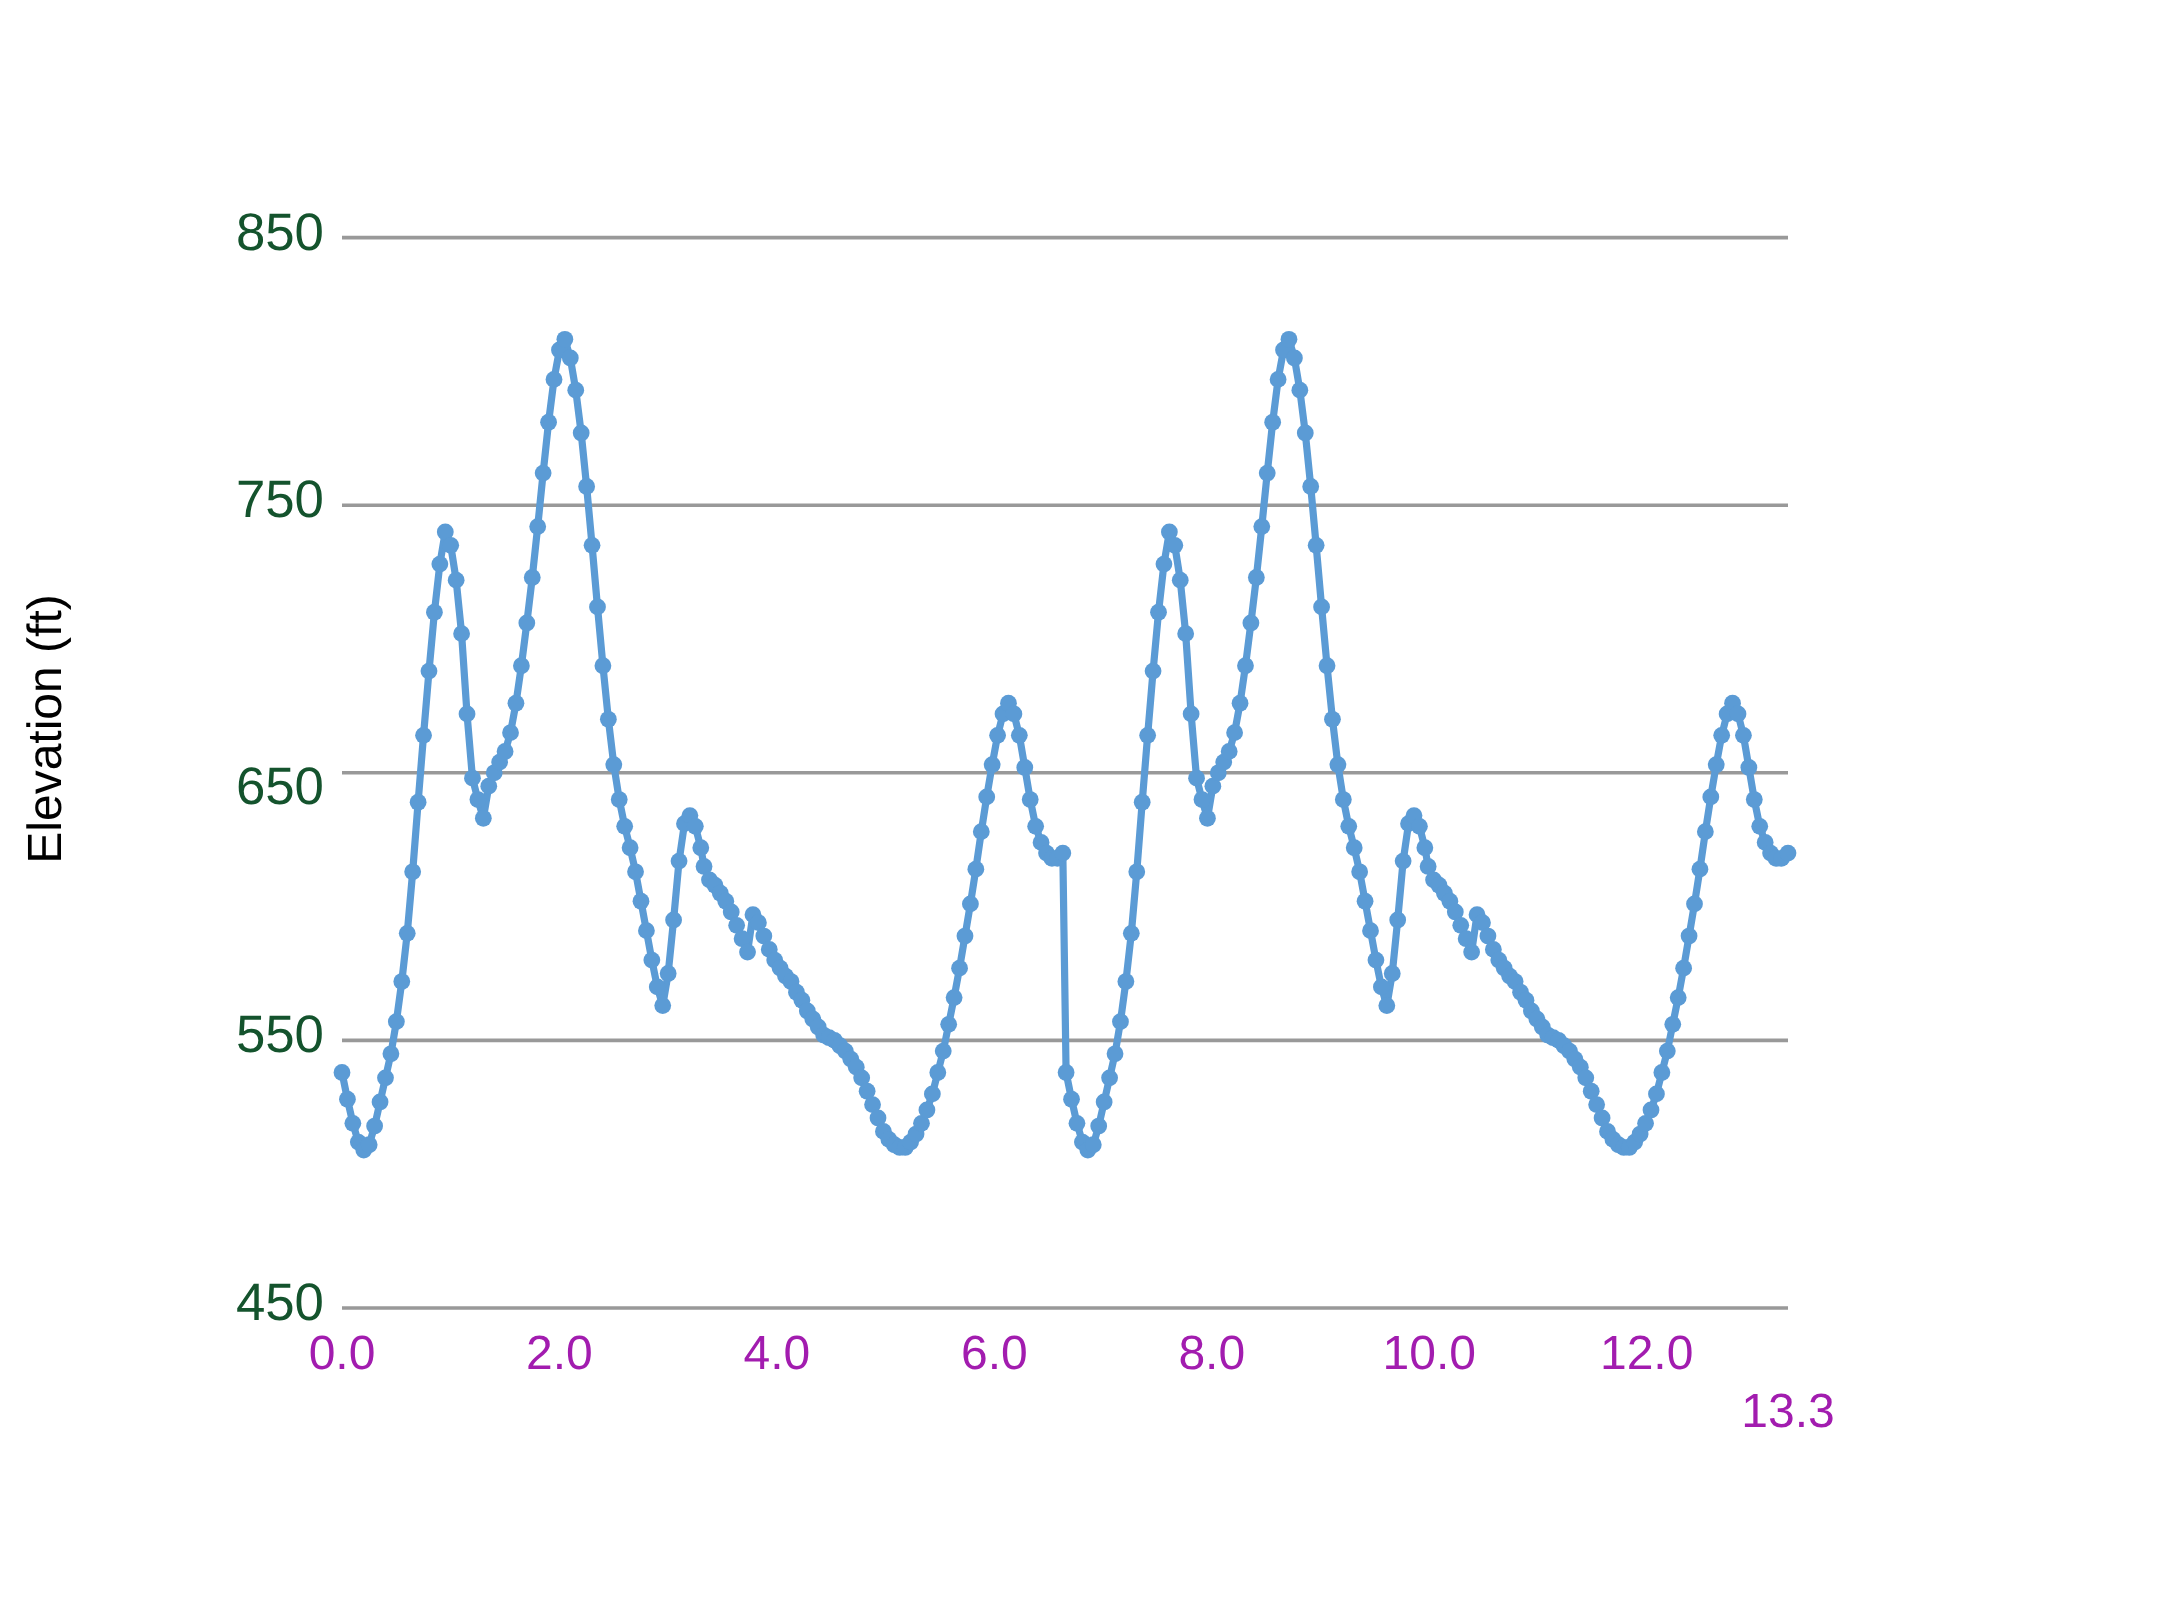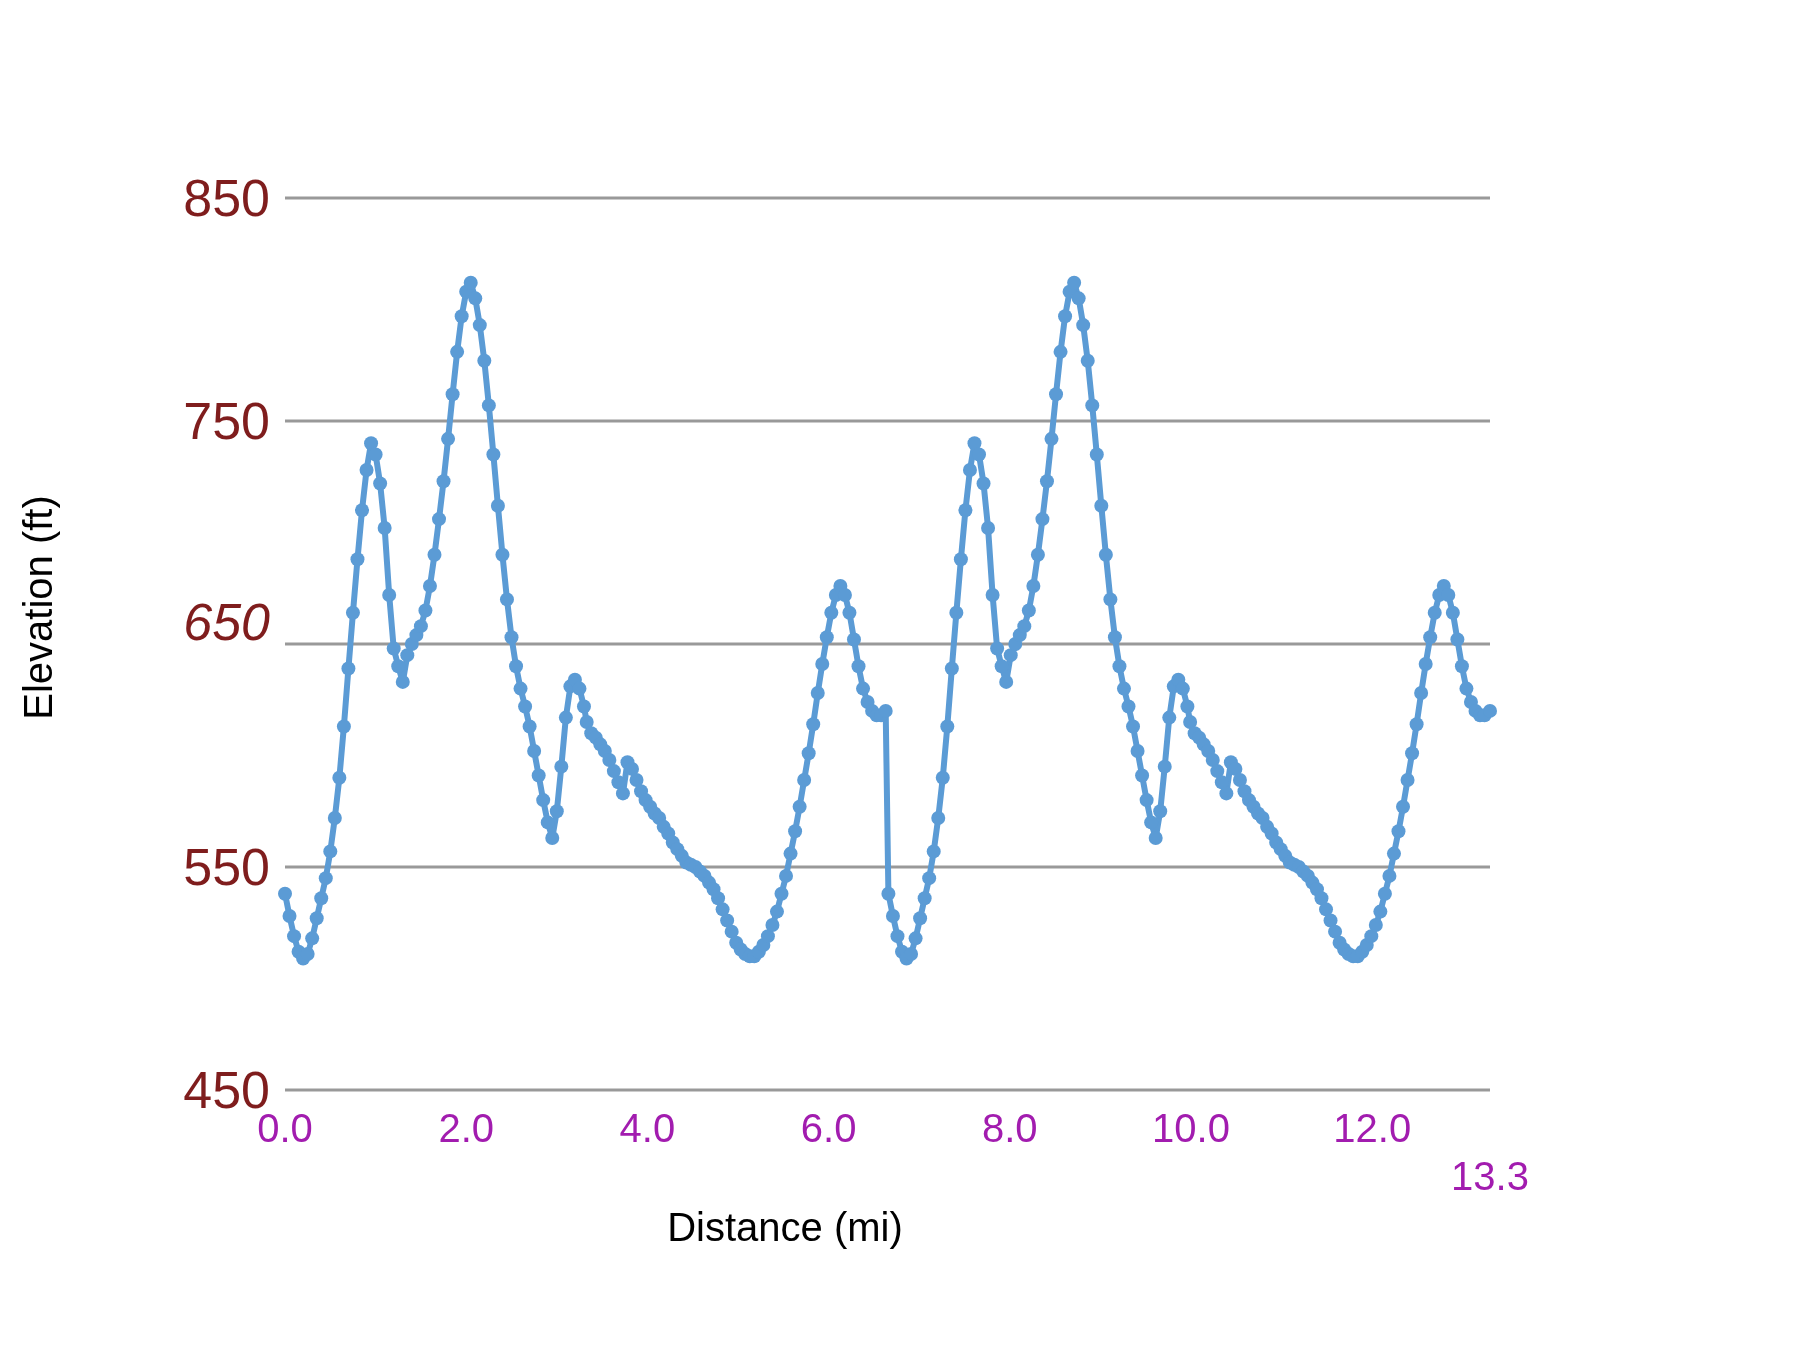--- a/index.html
+++ b/index.html
@@ -51,8 +51,8 @@
     position: absolute;
     right: 1530px;
     text-align: right;
-    font-size: 52px;
-    color: #7f1d1d;
+    font-size: 44px;
+    color: #14532d;
     line-height: 1;
     white-space: nowrap;
   }

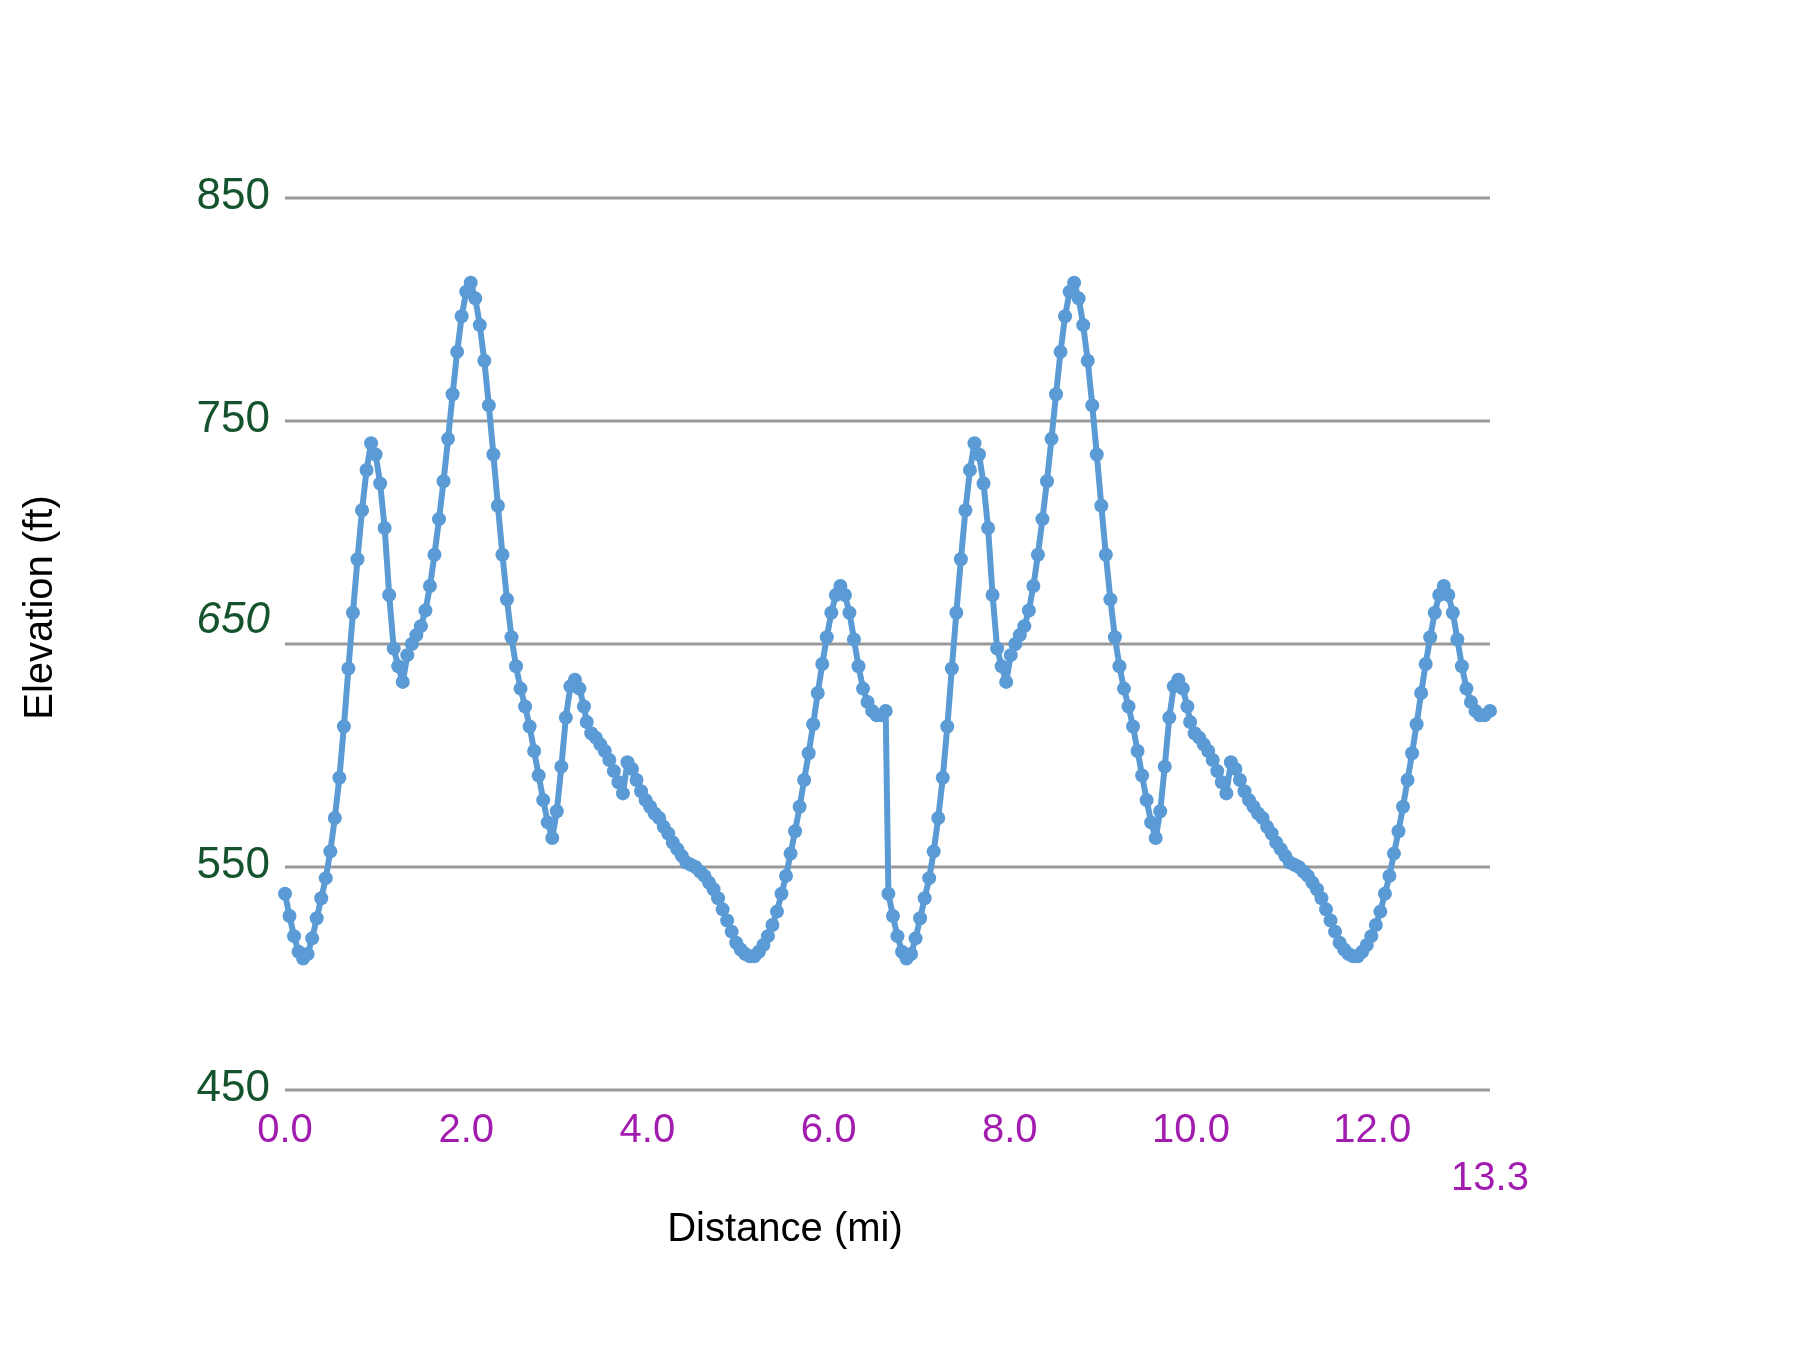--- a/index.html
+++ b/index.html
@@ -102,7 +102,7 @@
   <div id="y-tick-labels">
       <div class="y-tick-label" style="top: 1064px; text-align: right;">450</div>
       <div class="y-tick-label" style="top: 841px;">550</div>
-      <div class="y-tick-label" style="top: 596px; font-style: italic;">650</div>
+      <div class="y-tick-label" style="top: 634px;">650</div>
       <div class="y-tick-label" style="top: 395px;">750</div>
       <div class="y-tick-label" style="top: 172px;">850</div>
     </div>

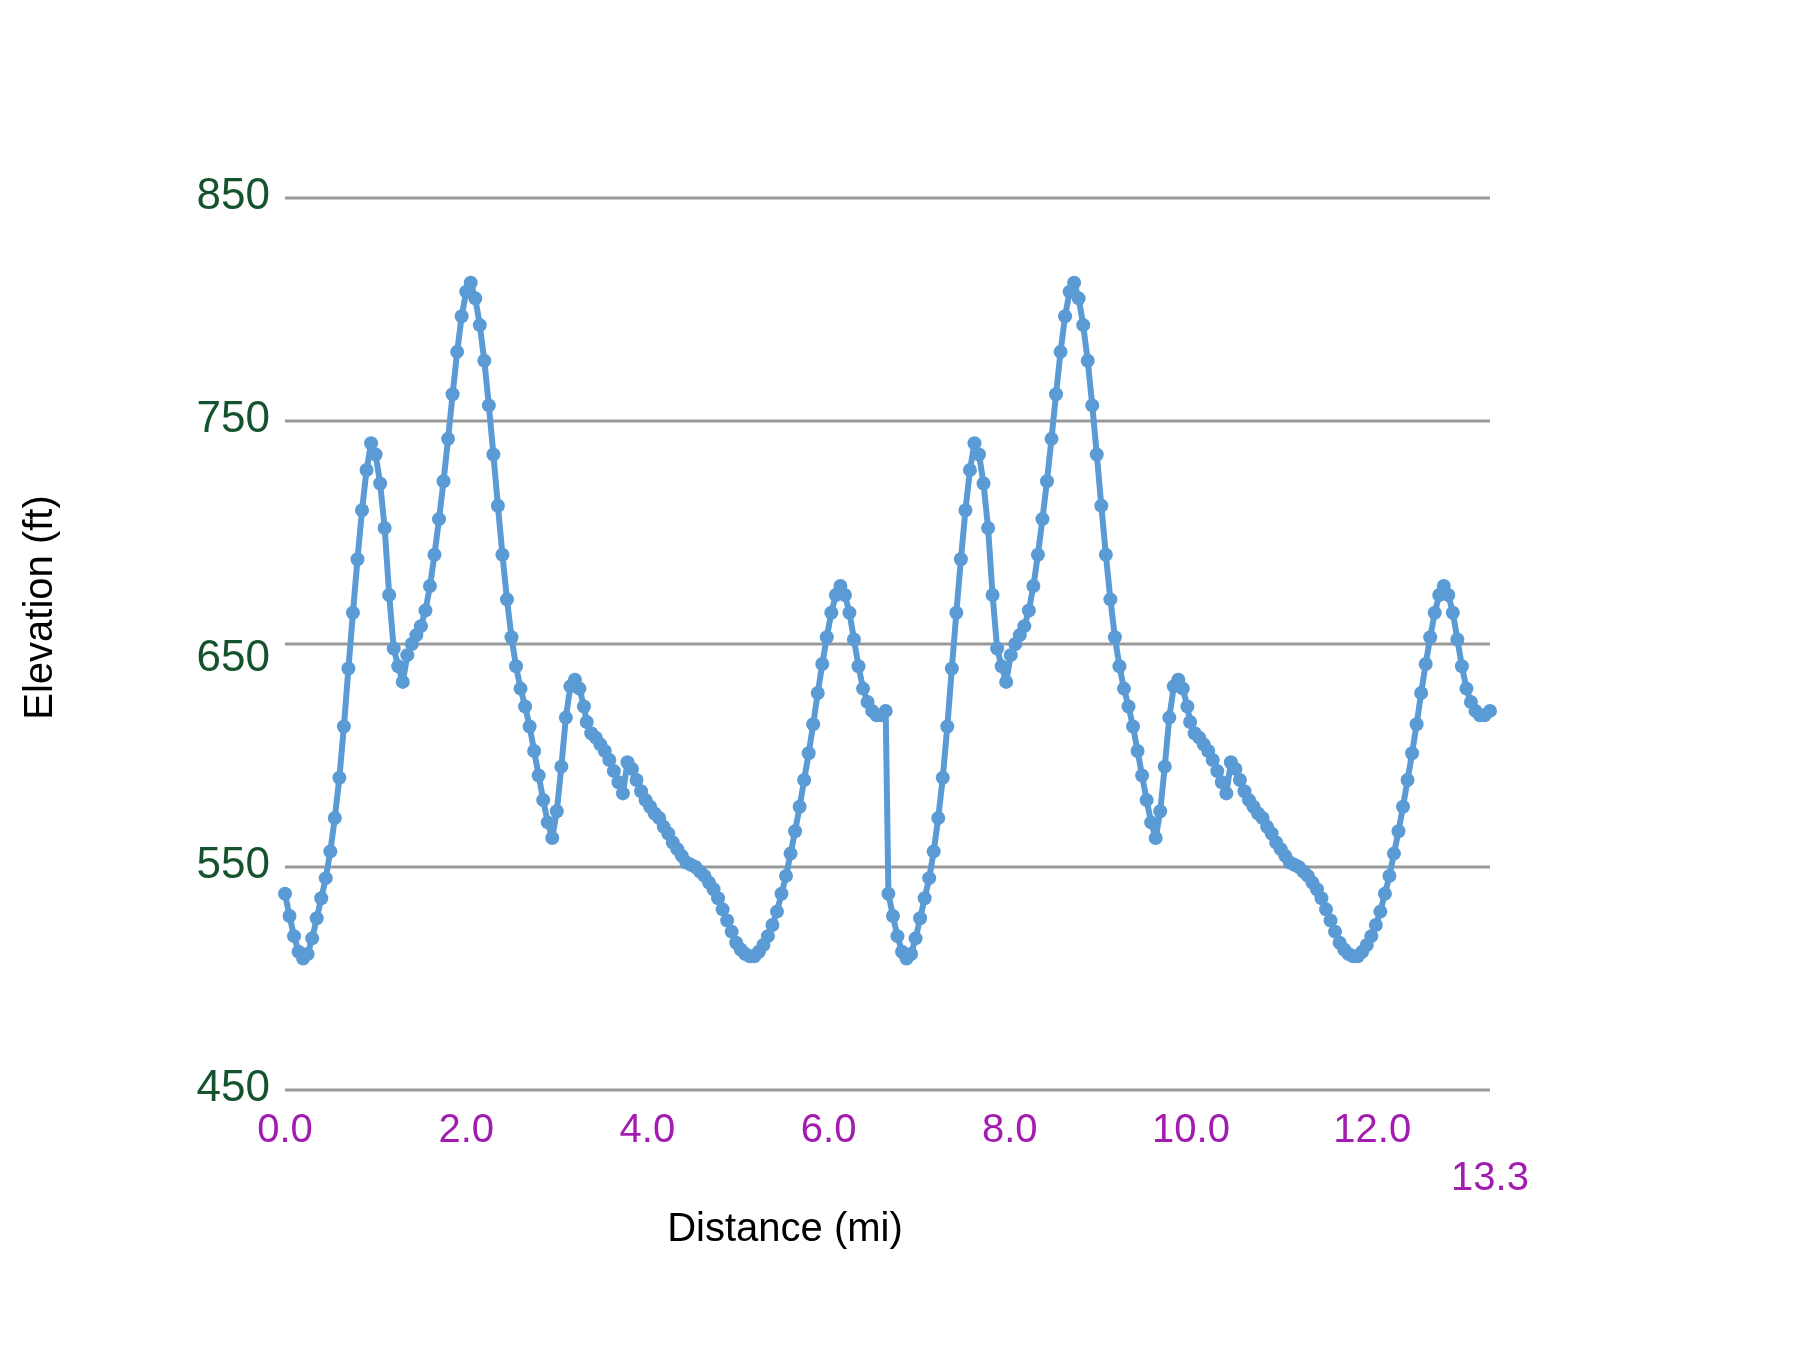--- a/index.html
+++ b/index.html
@@ -97,7 +97,6 @@
 
   <div id="y-axis-title">Elevation (ft)</div>
 
-  <div id="x-axis-title">Distance (mi)</div>
 
   <div id="y-tick-labels">
       <div class="y-tick-label" style="top: 1064px; text-align: right;">450</div>

